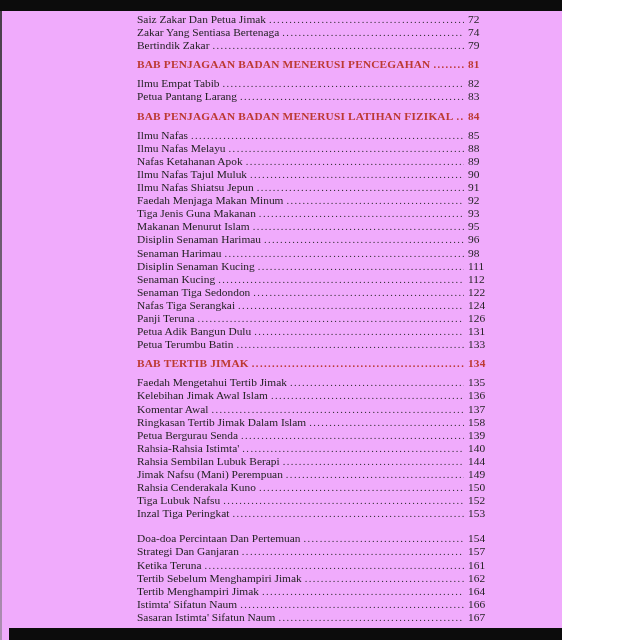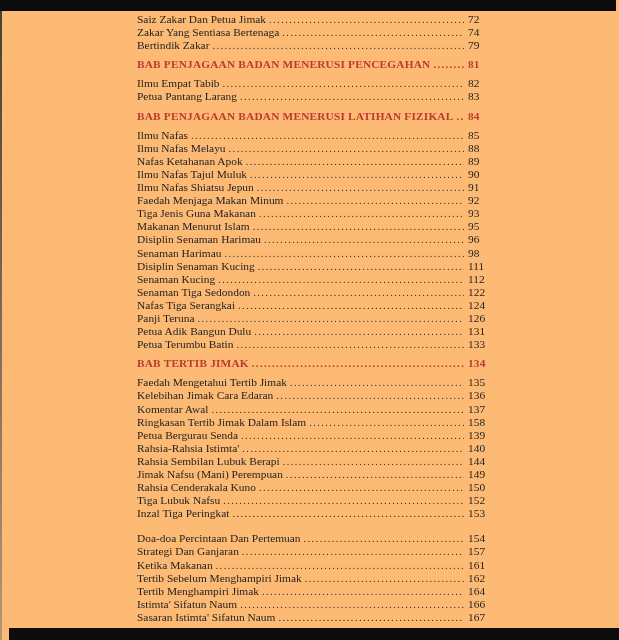--- a/index.html
+++ b/index.html
@@ -9,9 +9,9 @@
   }
   .page {
     position: relative;
-    width: 619px;
+    width: 562px;
     height: 640px;
-    background: #fdba74;
+    background: #f0abfc;
     overflow: hidden;
     font-family: "Liberation Serif", "DejaVu Serif", serif;
     color: #1f1f1f;

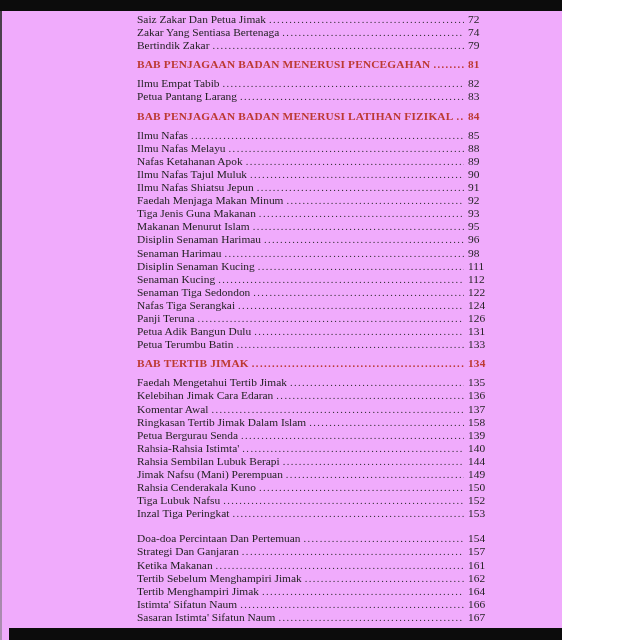--- a/index.html
+++ b/index.html
@@ -227,7 +227,7 @@
           <span class="num">135</span>
         </div>
         <div class="row">
-          <span class="t">Kelebihan Jimak Cara Edaran</span>
+          <span class="t">Kelebihan Jimak Awal Islam</span>
           <span class="leader"></span>
           <span class="num">136</span>
         </div>

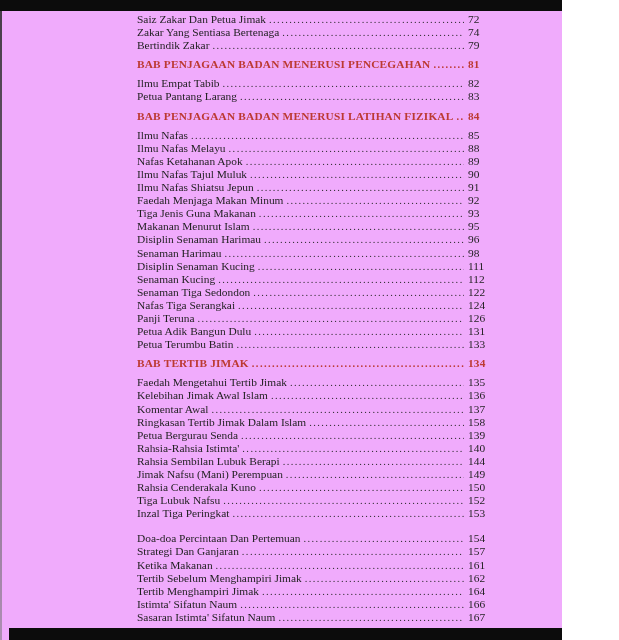--- a/index.html
+++ b/index.html
@@ -289,7 +289,7 @@
           <span class="num">157</span>
         </div>
         <div class="row">
-          <span class="t">Ketika Makanan</span>
+          <span class="t">Ketika Teruna</span>
           <span class="leader"></span>
           <span class="num">161</span>
         </div>

